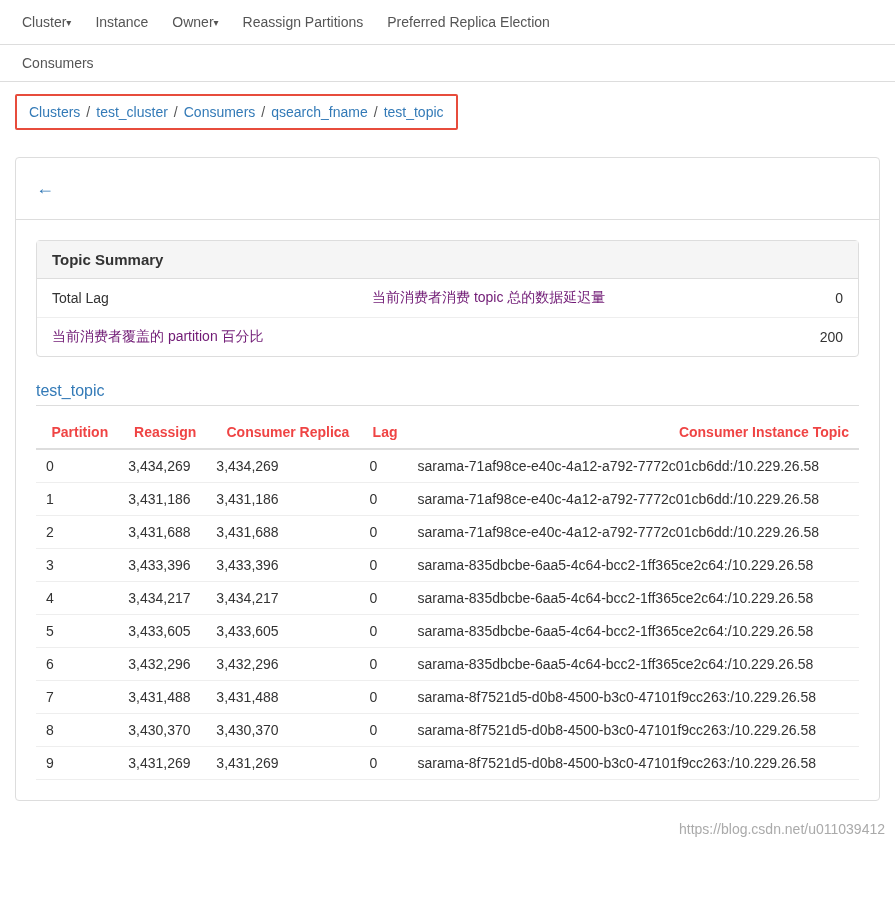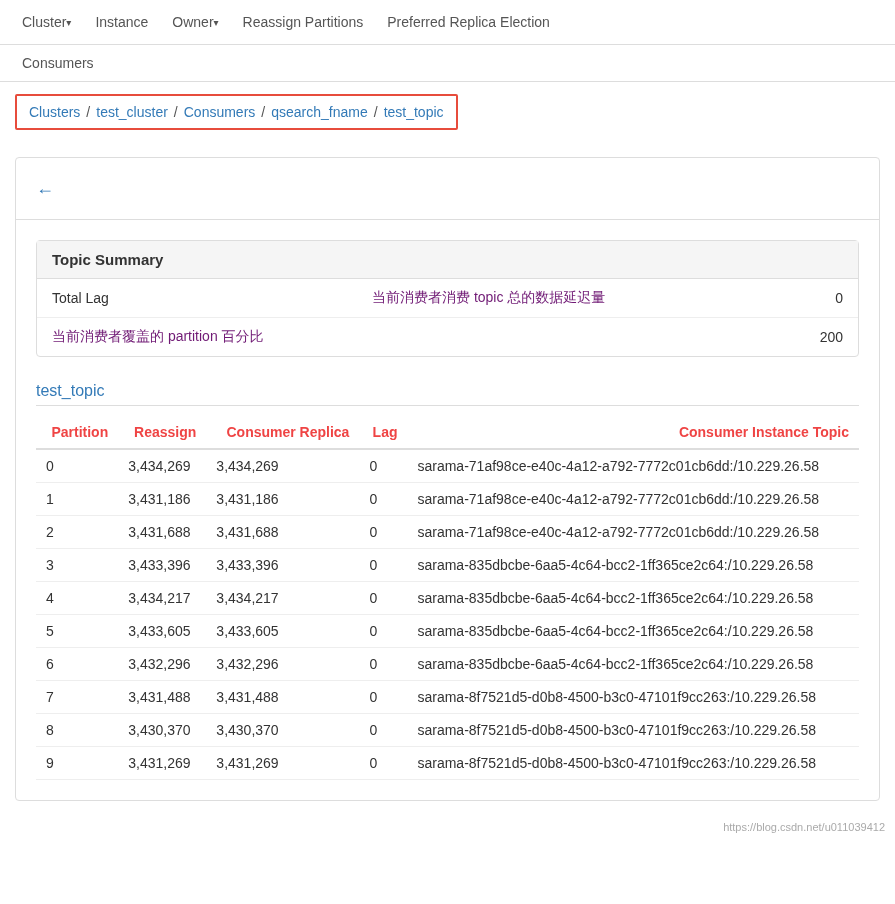--- a/index.html
+++ b/index.html
@@ -148,7 +148,7 @@
       text-align: right;
       padding: 5px 10px;
       color: #aaa;
-      font-size: 11px;
+      font-size: 14px;
     }
   </style>
 </head>

